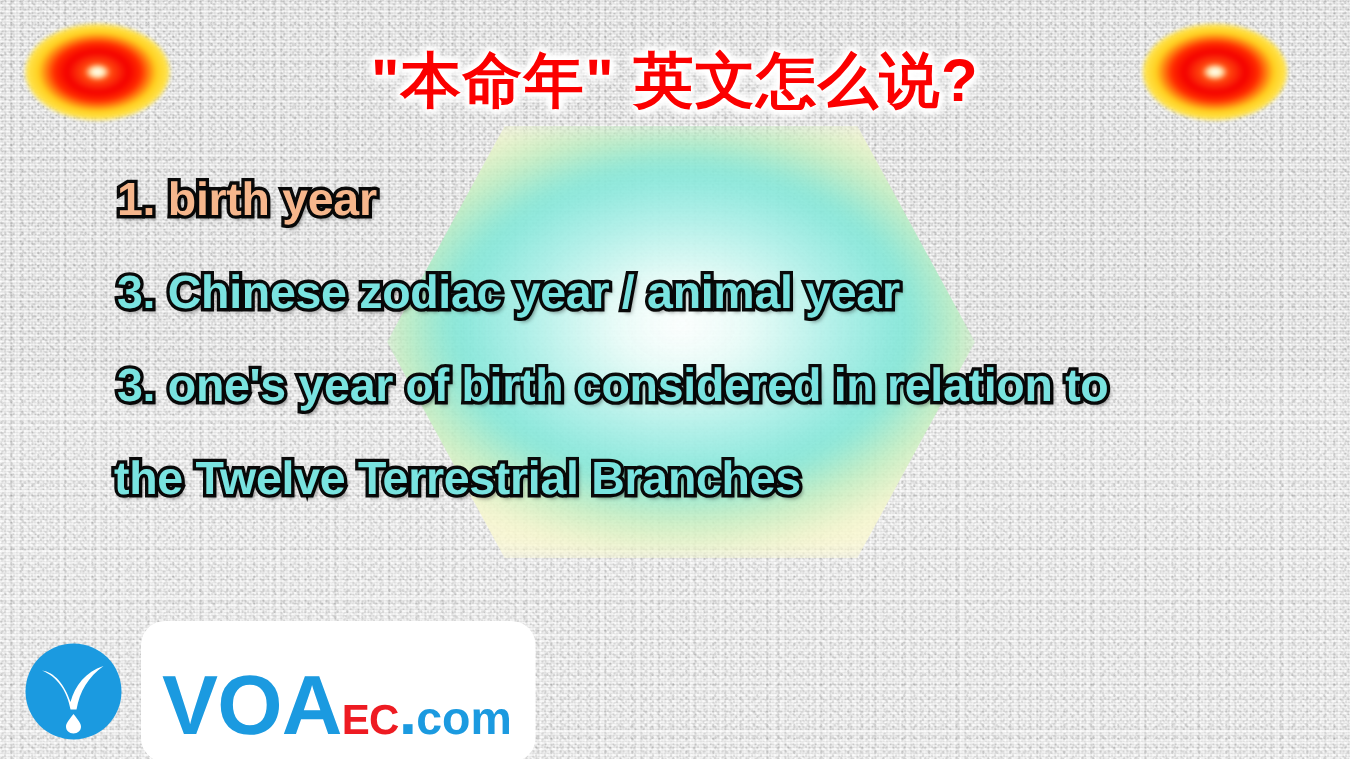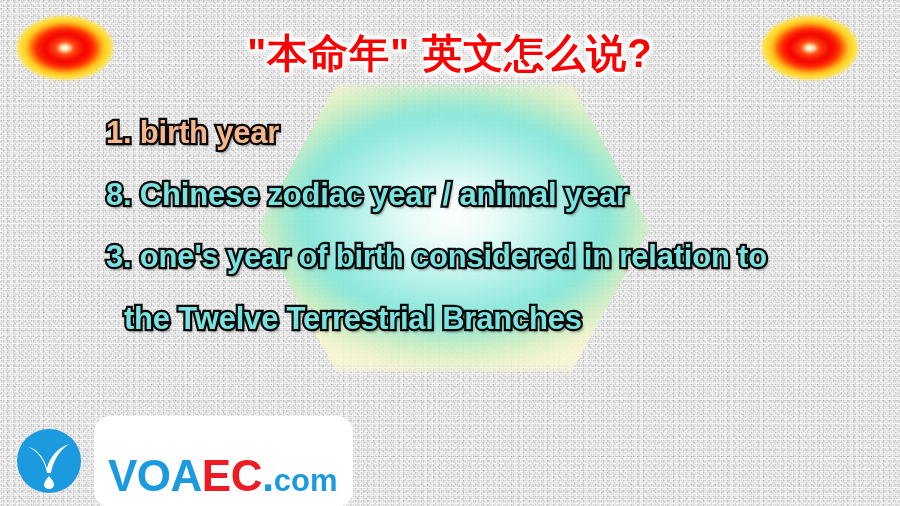--- a/index.html
+++ b/index.html
@@ -127,7 +127,6 @@
     -webkit-text-stroke: 4.5px #0a0a0a;
     paint-order: stroke fill;
     text-shadow: 2px 3px 3px rgba(0,0,0,.45);
-    margin-left: 28px;
   }
   .line.peach { color: #f6b68c; }
   .line.cyan  { color: #79e3e0; }

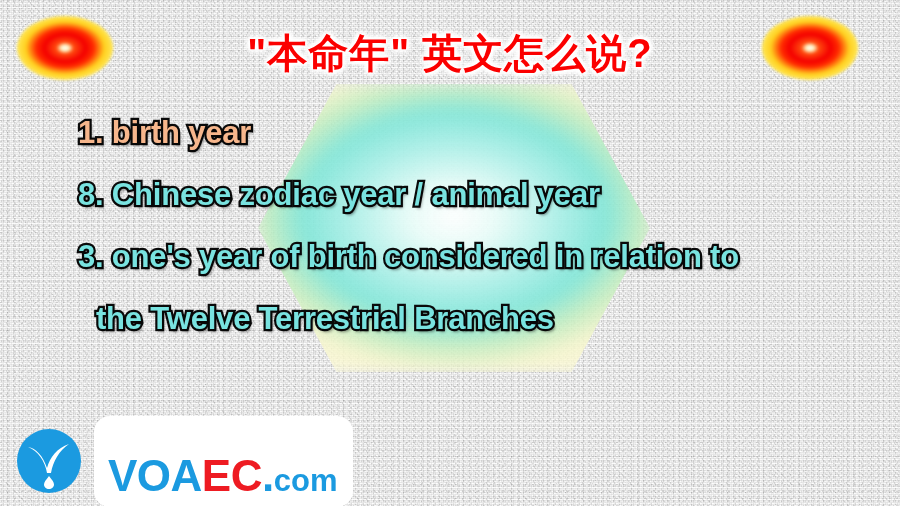--- a/index.html
+++ b/index.html
@@ -188,7 +188,7 @@
 
   <div id="lines">
     <div class="line peach">1. birth year</div>
-    <div class="line cyan">8. Chinese zodiac year / animal year</div>
+    <div class="line cyan">3. Chinese zodiac year / animal year</div>
     <div class="line cyan">3. one's year of birth considered in relation to</div>
     <div class="line cyan indent">the Twelve Terrestrial Branches</div>
   </div>

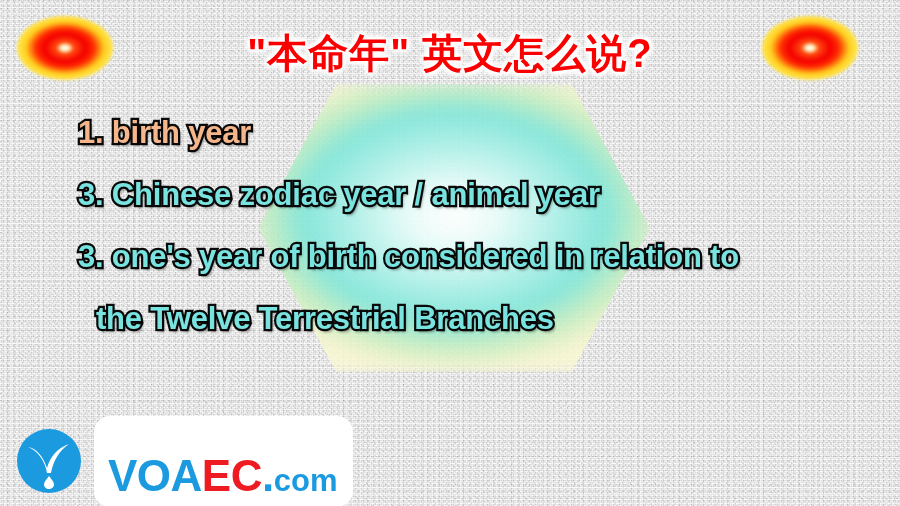--- a/index.html
+++ b/index.html
@@ -130,7 +130,7 @@
   }
   .line.peach { color: #f6b68c; }
   .line.cyan  { color: #79e3e0; }
-  .line.indent { padding-left: 96px; }
+  .line.indent { padding-left: 76px; }
 
   
   #logo {

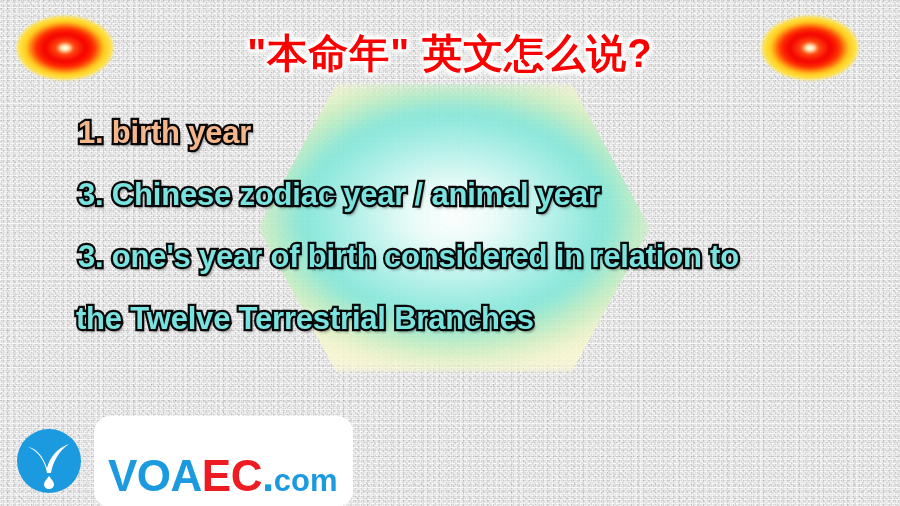--- a/index.html
+++ b/index.html
@@ -157,7 +157,7 @@
     font-weight: bold;
     letter-spacing: -0.5px;
   }
-  .w-voa  { color: #1b9ae0; font-size: 44px; }
+  .w-voa  { color: #1b9ae0; font-size: 56px; }
   .w-ec   {
     color: #ee1b22;
     font-size: 44px;

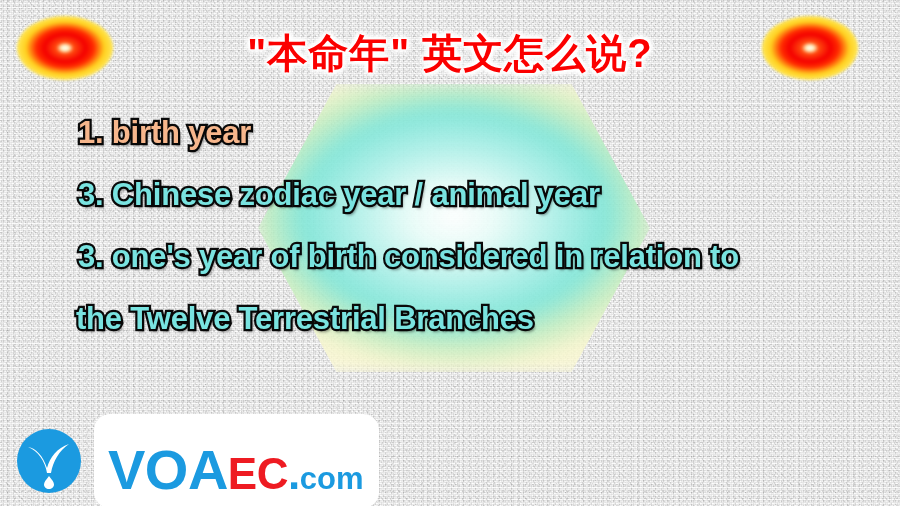--- a/index.html
+++ b/index.html
@@ -160,7 +160,7 @@
   .w-voa  { color: #1b9ae0; font-size: 56px; }
   .w-ec   {
     color: #ee1b22;
-    font-size: 44px;
+    font-size: 28px;
     background-image:
       radial-gradient(circle, #ffffff 36%, transparent 38%);
     background-size: 9px 9px;

